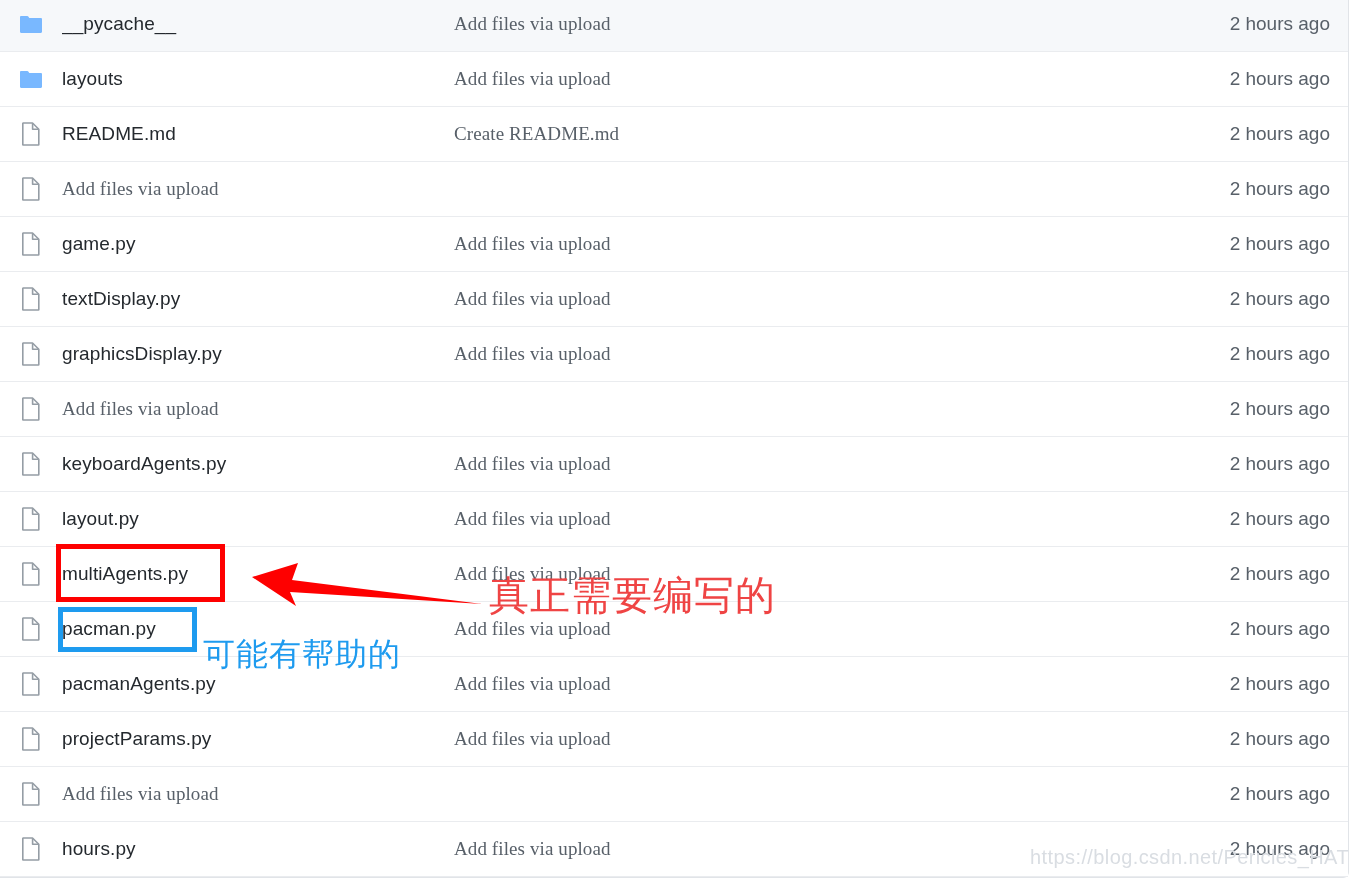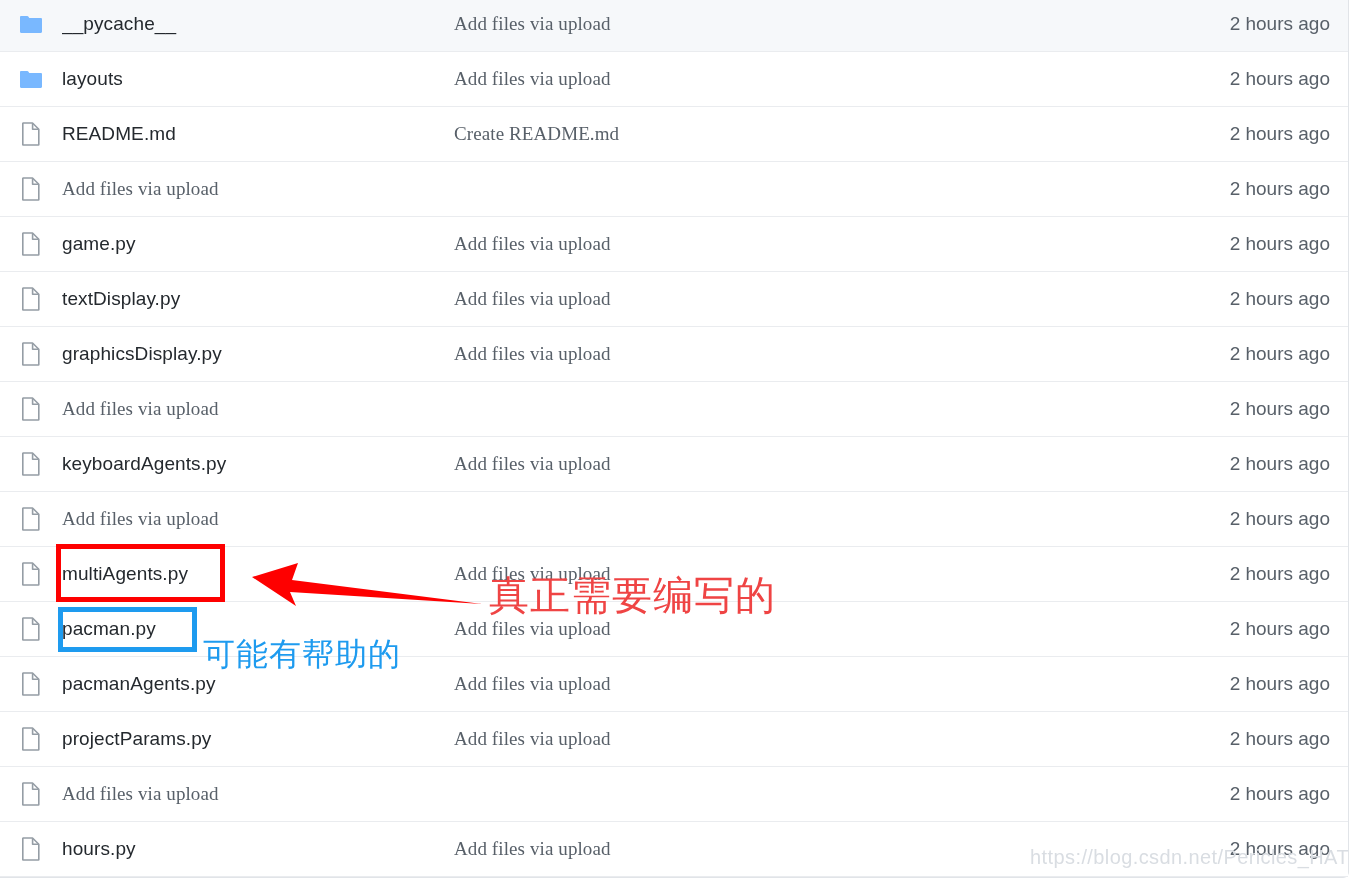--- a/index.html
+++ b/index.html
@@ -254,6 +254,7 @@
             <path d="M11.6 1.2v6.1h6.1" fill="none" stroke="#959da5" stroke-width="1.6" stroke-linejoin="round"></path>
           </svg>
         </div>
+        <div class="cell-name">layout.py</div>
         <div class="cell-msg">Add files via upload</div>
         <div class="cell-time">2 hours ago</div>
       </div>

